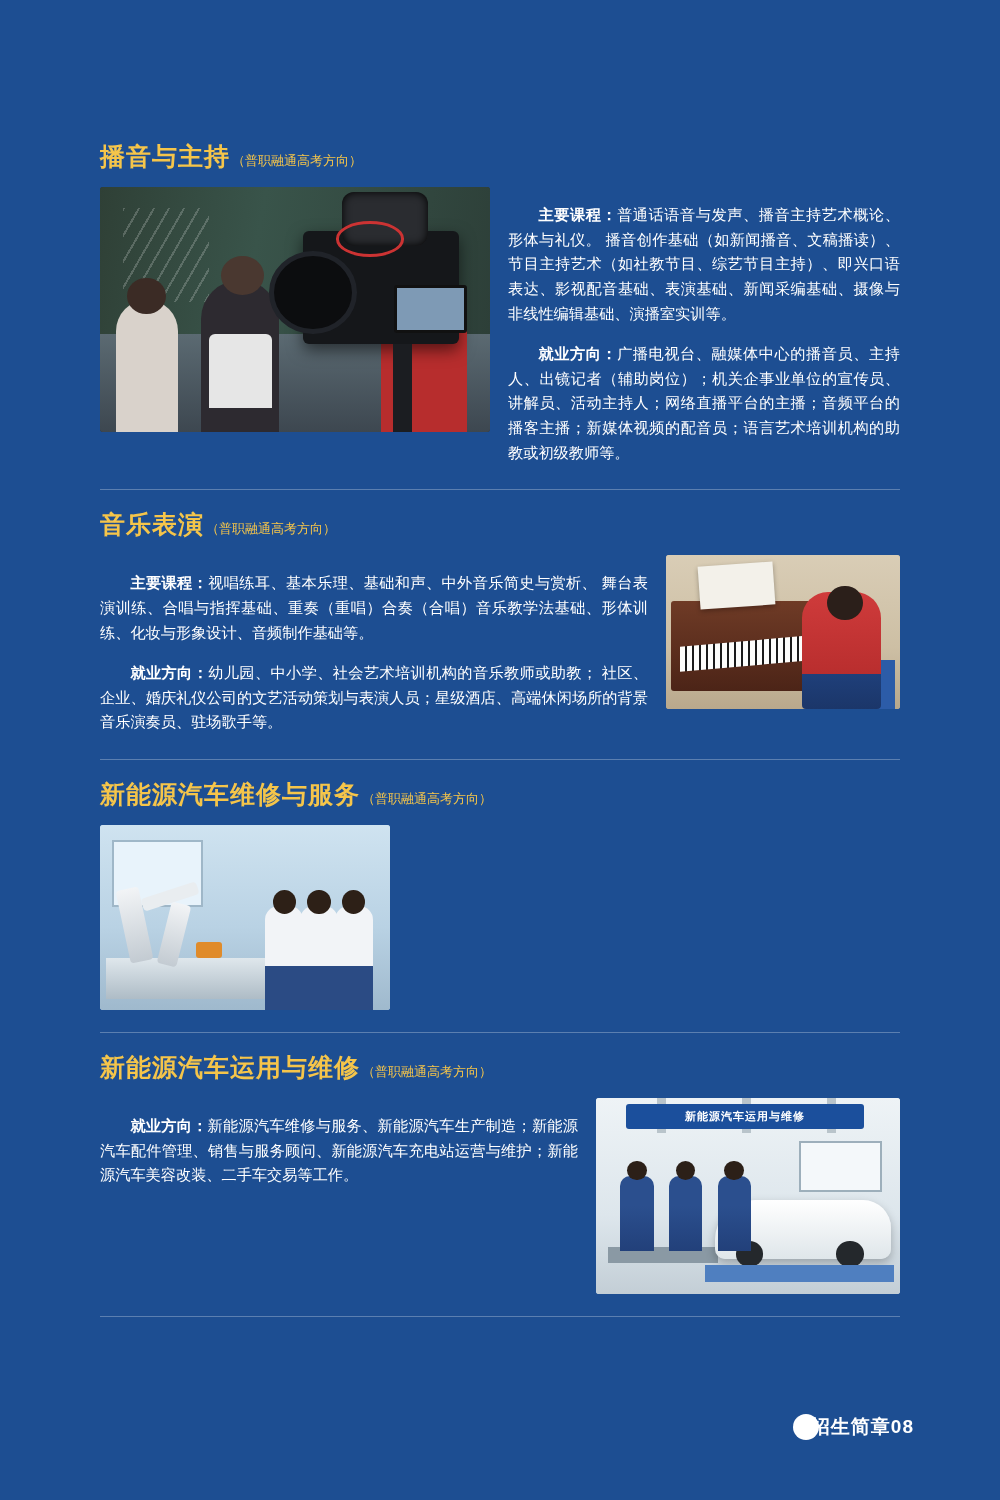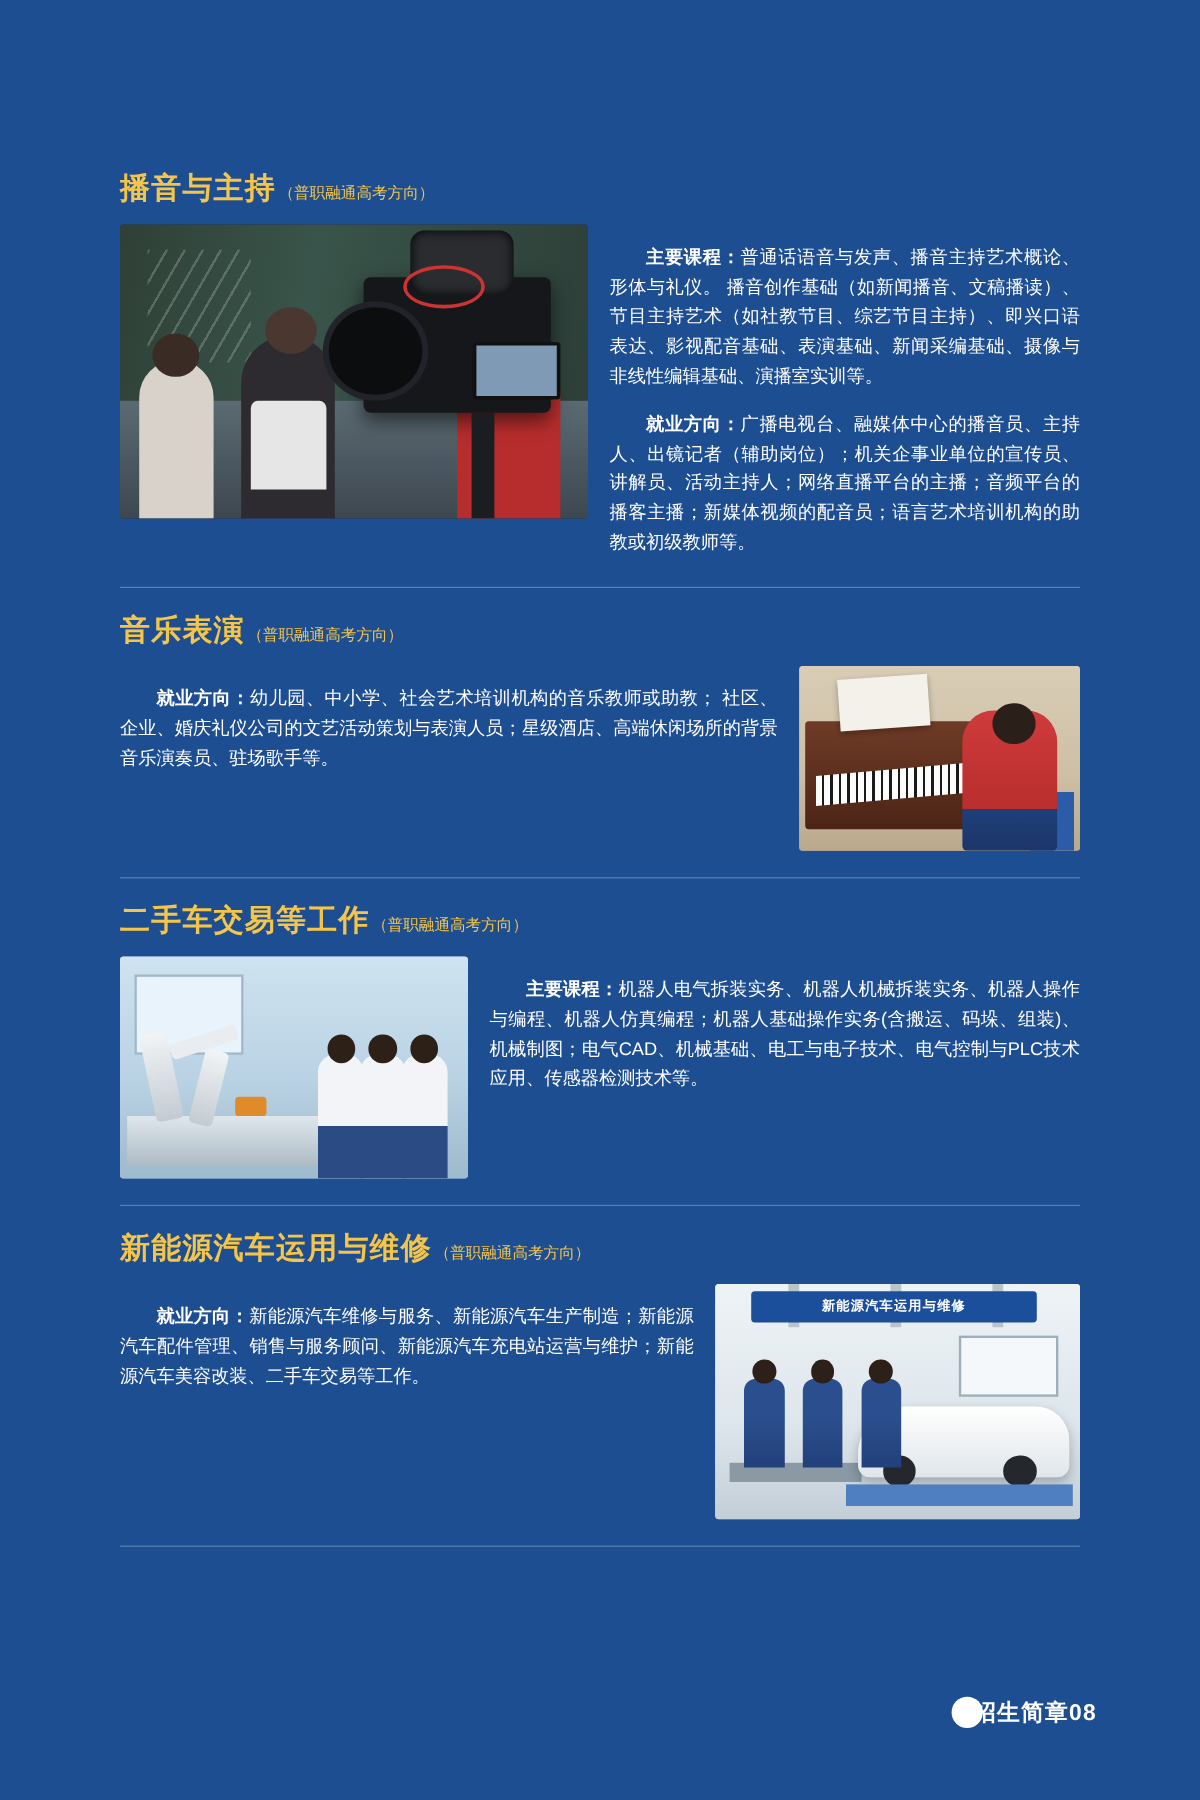--- a/index.html
+++ b/index.html
@@ -291,6 +291,7 @@
       </div>
       <div class="body-row img-right">
         <div class="txt">
+          <p class="para indent"><span class="lead">主要课程：</span><span>视唱练耳、基本乐理、基础和声、中外音乐简史与赏析、 舞台表演训练、合唱与指挥基础、重奏（重唱）合奏（合唱）音乐教学法基础、形体训练、化妆与形象设计、音频制作基础等。</span></p>
           <p class="para indent"><span class="lead">就业方向：</span><span>幼儿园、中小学、社会艺术培训机构的音乐教师或助教； 社区、企业、婚庆礼仪公司的文艺活动策划与表演人员；星级酒店、高端休闲场所的背景音乐演奏员、驻场歌手等。</span></p>
         </div>
         <div class="photo ph2">

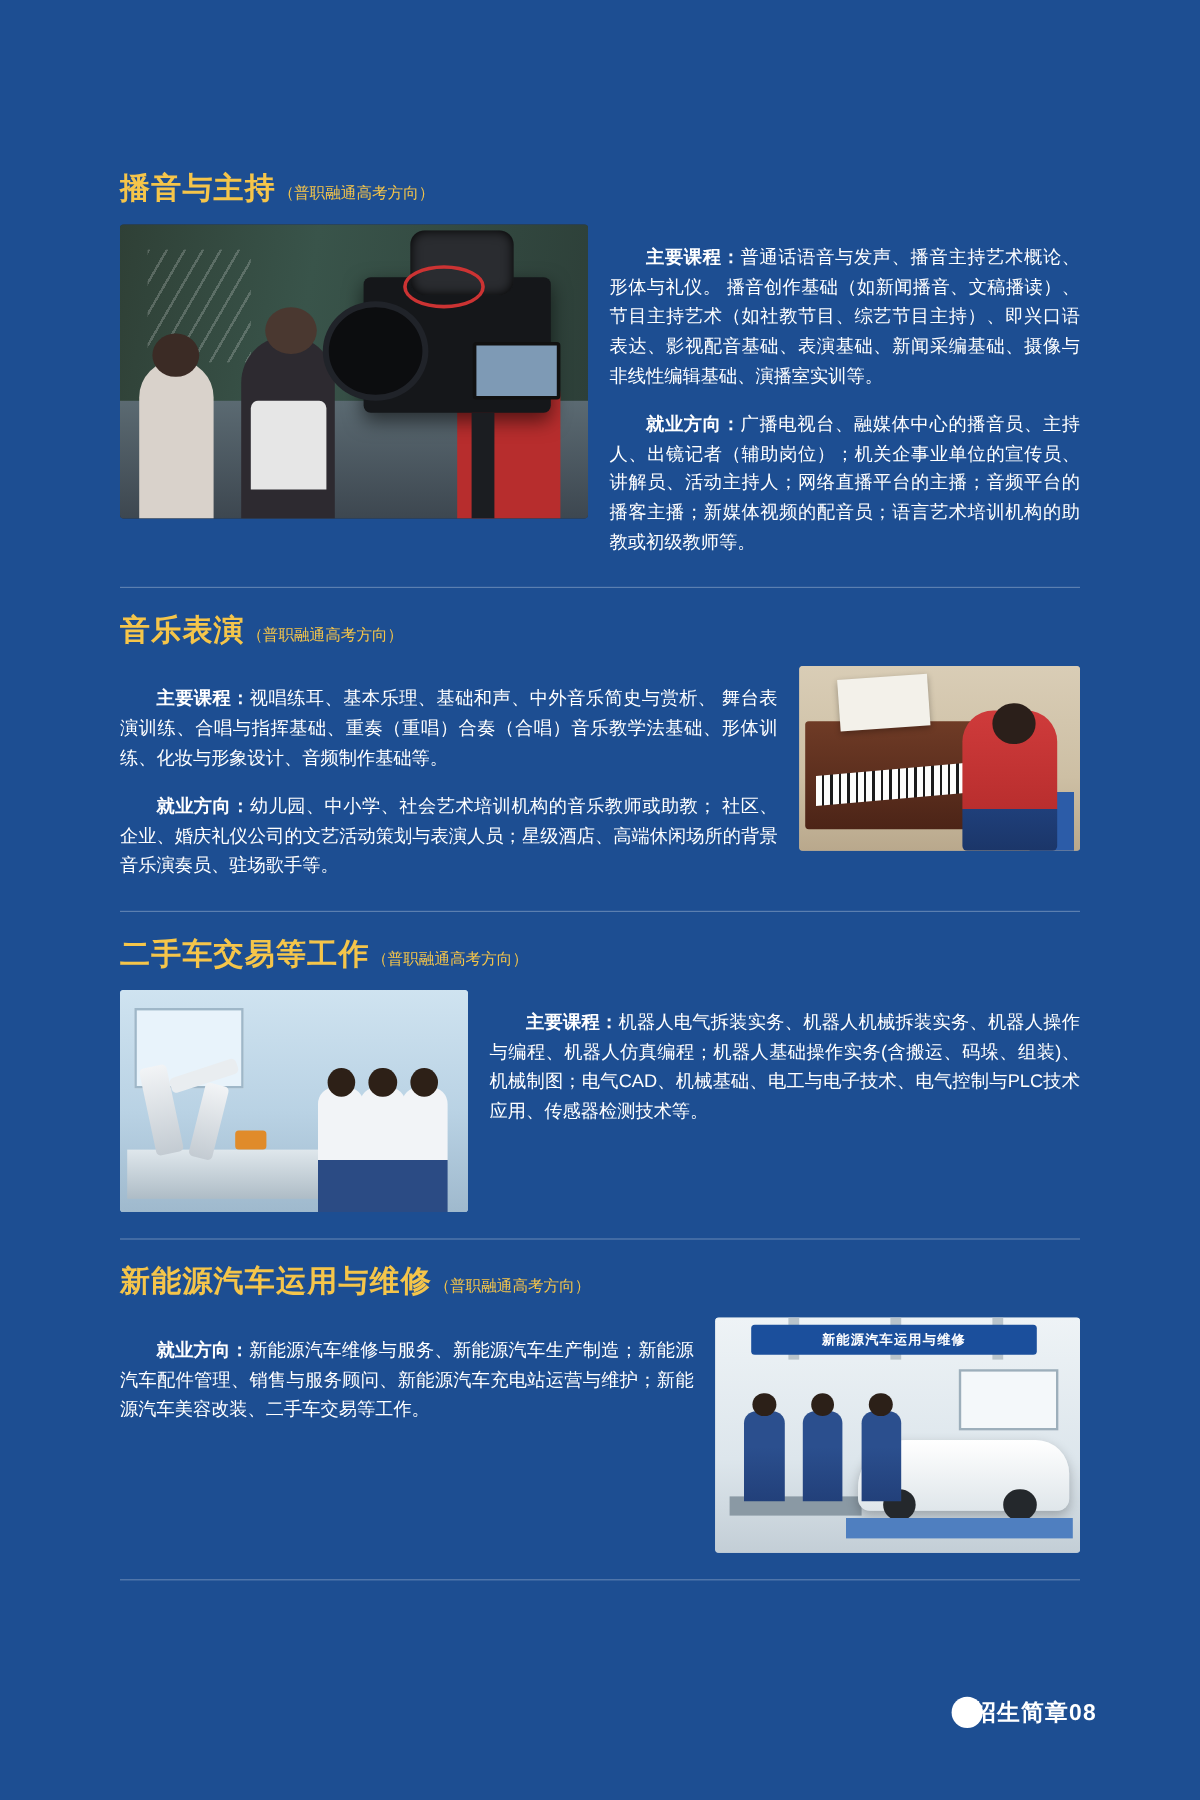--- a/index.html
+++ b/index.html
@@ -309,7 +309,7 @@
 
     <div class="program">
       <div class="prog-head">
-        <span class="prog-title">二手车交易等工作</span>
+        <span class="prog-title">新能源汽车维修与服务</span>
         <span class="prog-sub">（普职融通高考方向）</span>
       </div>
       <div class="body-row img-left">

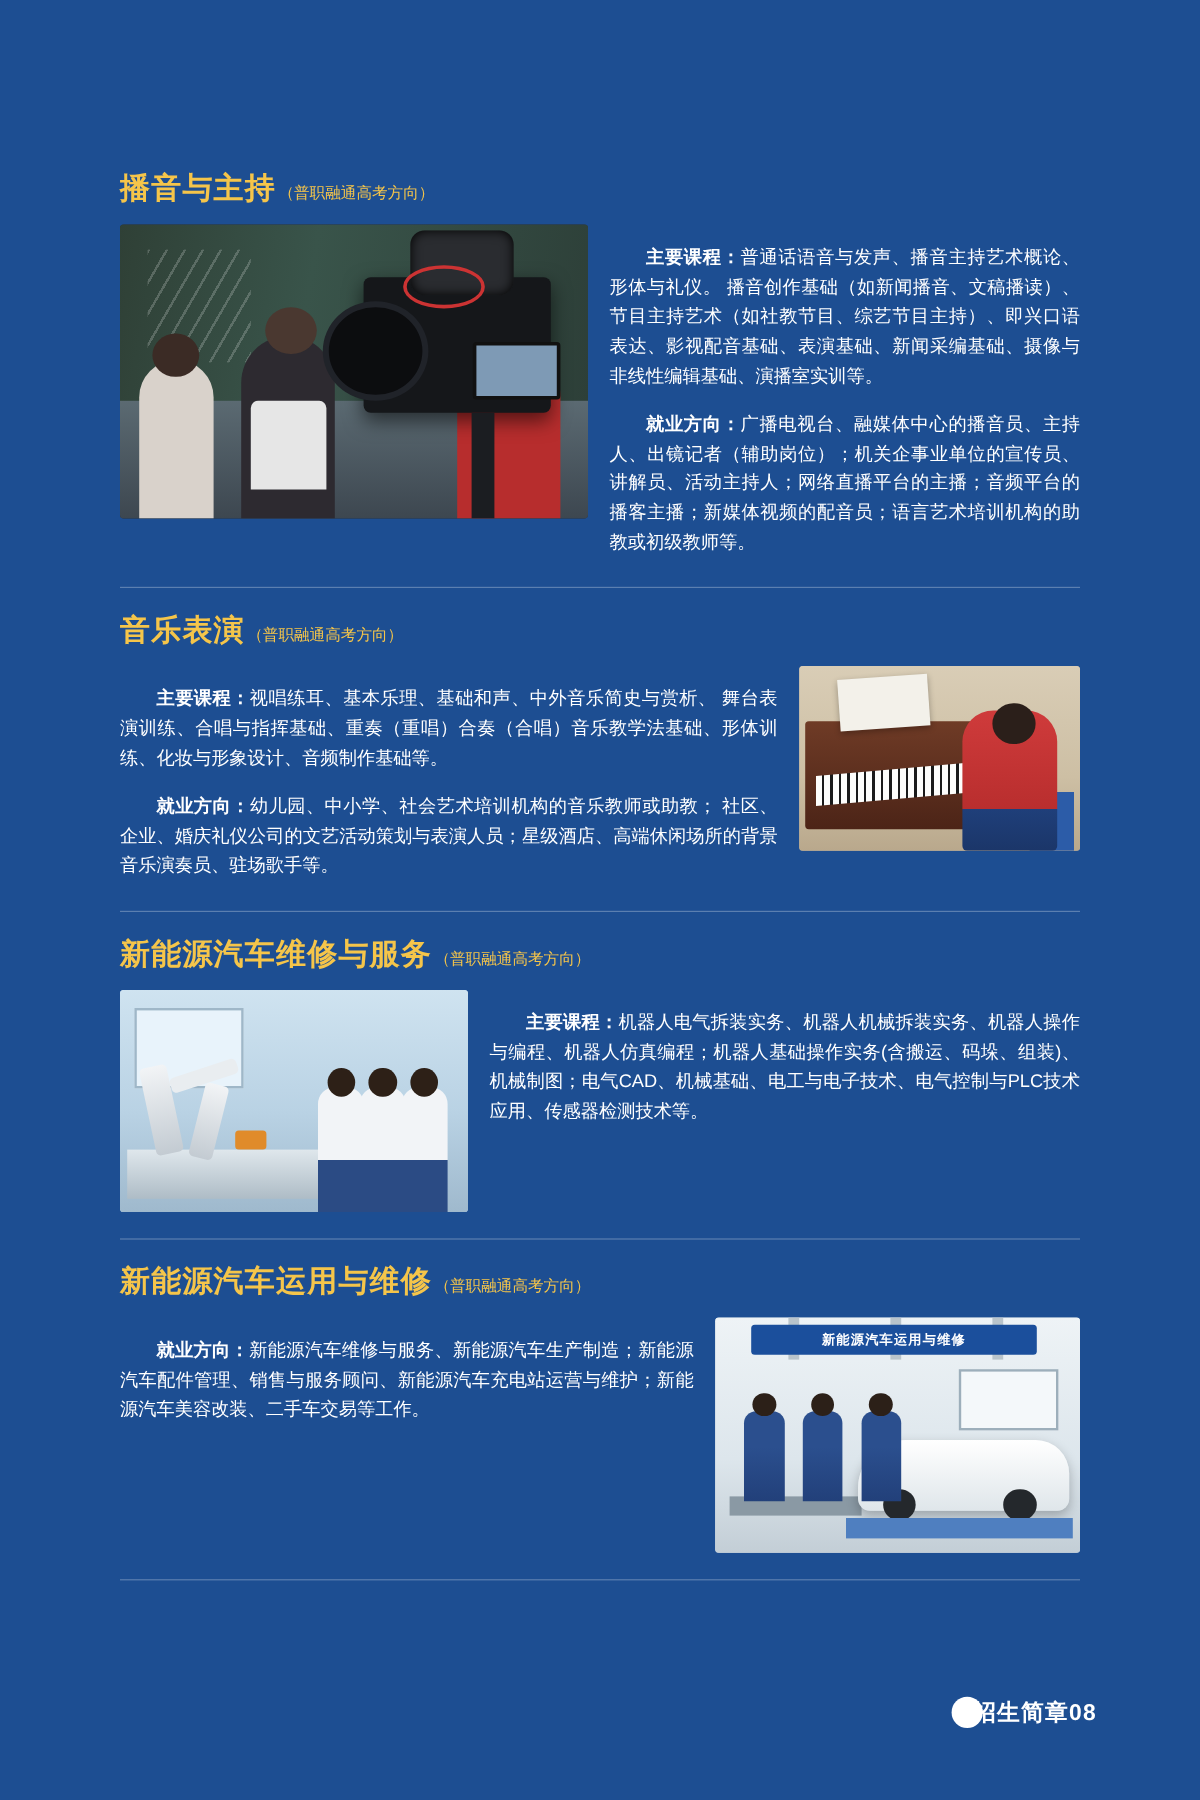--- a/index.html
+++ b/index.html
@@ -329,7 +329,6 @@
             <div class="kh kh3"></div>
         </div>
         <div class="txt">
-          <p class="para indent"><span class="lead">主要课程：</span><span>机器人电气拆装实务、机器人机械拆装实务、机器人操作与编程、机器人仿真编程；机器人基础操作实务(含搬运、码垛、组装)、机械制图；电气CAD、机械基础、电工与电子技术、电气控制与PLC技术应用、传感器检测技术等。</span></p>
         </div>
       </div>
       <div class="divider"></div>

